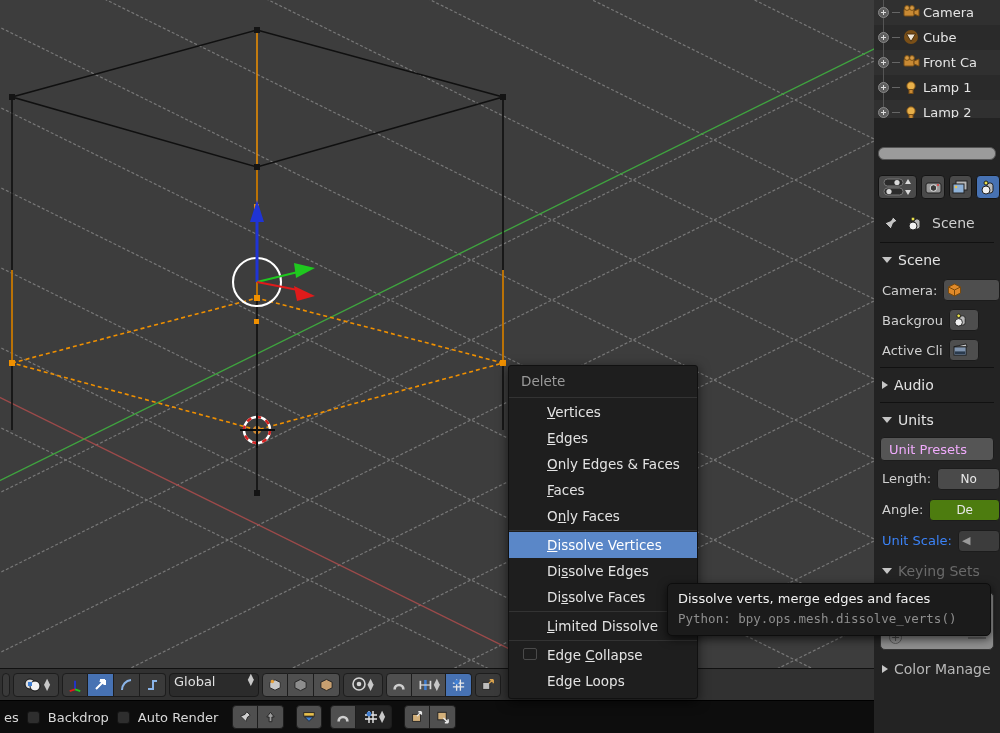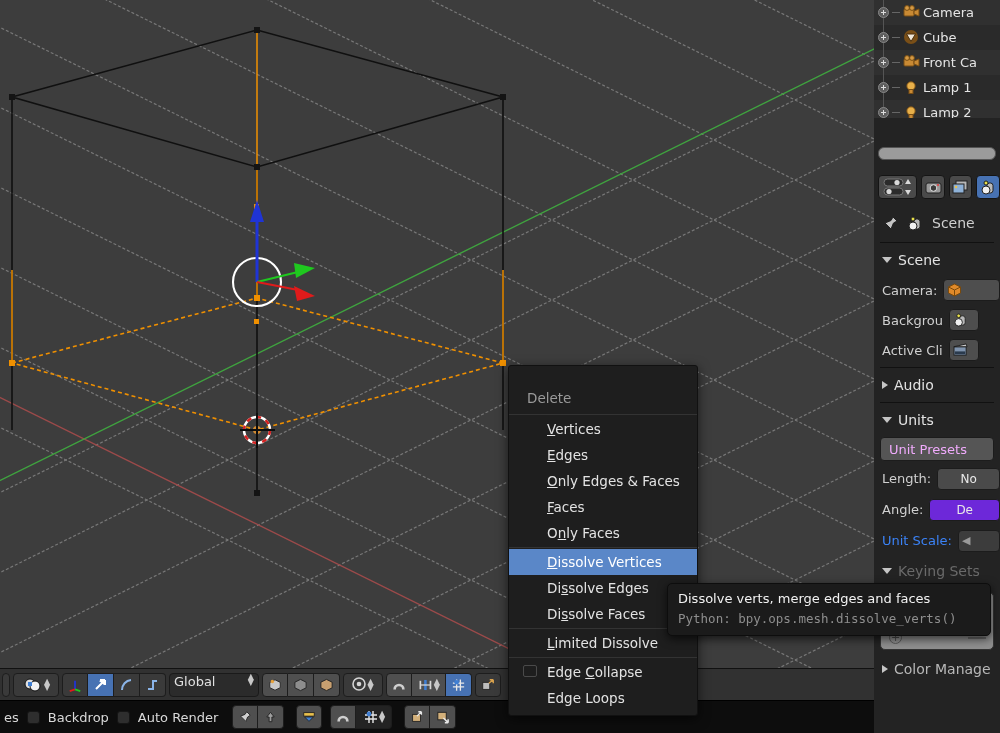--- a/index.html
+++ b/index.html
@@ -92,7 +92,7 @@
   #menu{ position:absolute; left:508px; top:365px; width:190px;
     background:#1e1e1e; border:1px solid #111; border-radius:3px;
     box-shadow:0 3px 12px rgba(0,0,0,.6); z-index:40; padding-bottom:4px; }
-  #menu .mtitle{ color:#9a9a9a; font-size:13.5px; padding:24px 0 7px 12px;margin-left:6px; }
+  #menu .mtitle{ color:#9a9a9a; font-size:13.5px; padding:7px 0 7px 12px; }
   #menu .mline{ height:1px; background:#333; margin:1px 0; }
   .mitem{ color:#e3e3e3; font-size:13.5px; padding:5px 0 5px 38px; white-space:nowrap; }
   .mitem.sel{ background:#5a87c8; color:#fff; }

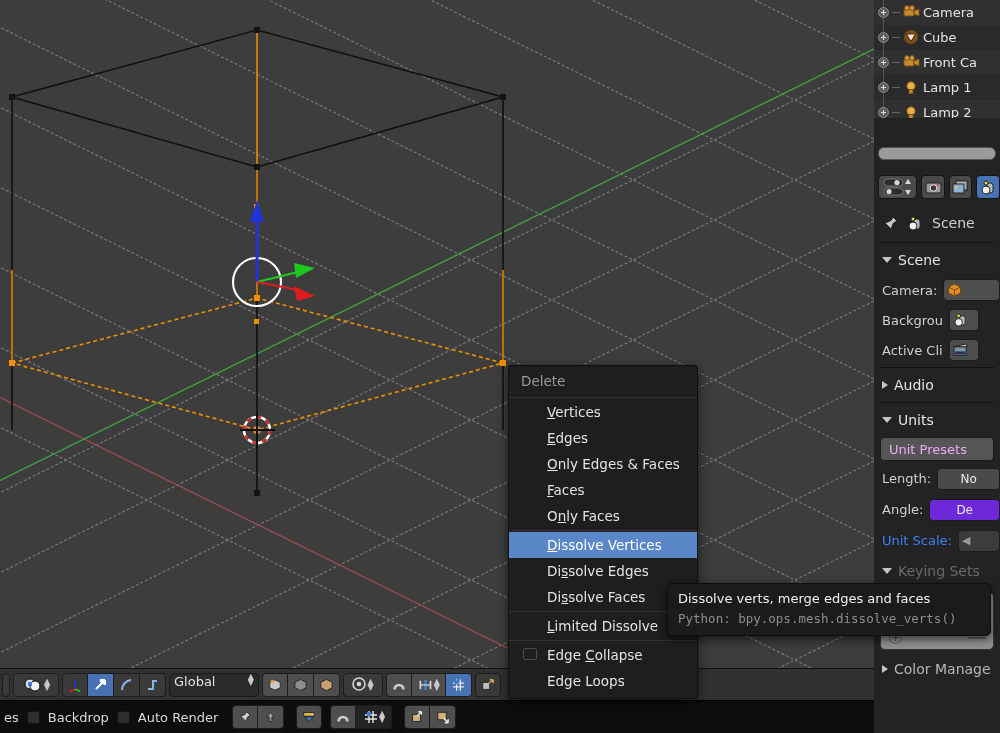--- a/index.html
+++ b/index.html
@@ -547,7 +547,7 @@
     </div>
     <div class="prow" style="height:31px">
       <span class="plabel">Angle:</span>
-      <div class="pfield" style="background:#6d28d9;justify-content:center">
+      <div class="pfield" style="background:#4d7c0f;justify-content:center">
         <span>De</span>
       </div>
     </div>

